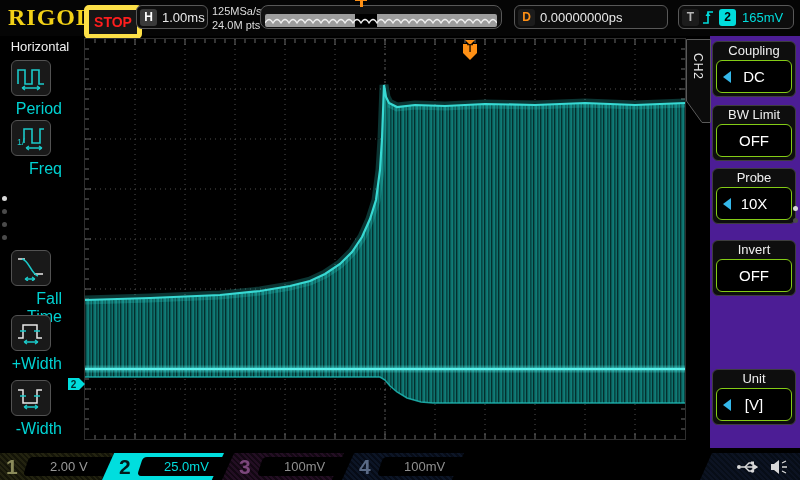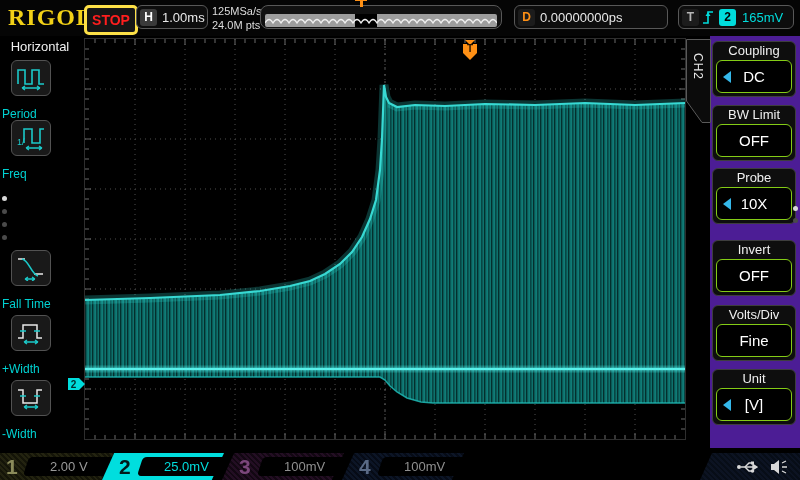--- a/index.html
+++ b/index.html
@@ -11,7 +11,7 @@
   .logo{position:absolute;left:8px;top:4px;font-family:"Liberation Serif",serif;
         font-weight:bold;font-size:24px;color:#f2d117;letter-spacing:1px;}
   .stop-btn{position:absolute;left:84px;top:5px;width:48px;height:24px;background:#161616;
-        border:3px solid #fde047;border-radius:5px;color:#ff1e1e;font-weight:bold;font-size:14px;
+        border:5px solid #fde047;border-radius:5px;color:#ff1e1e;font-weight:bold;font-size:14px;
         display:flex;align-items:center;justify-content:center;}
   .tb-box{position:absolute;top:5px;height:24px;background:#0d0d0d;border:1px solid #585858;
         border-radius:6px;display:flex;align-items:center;box-sizing:border-box;}

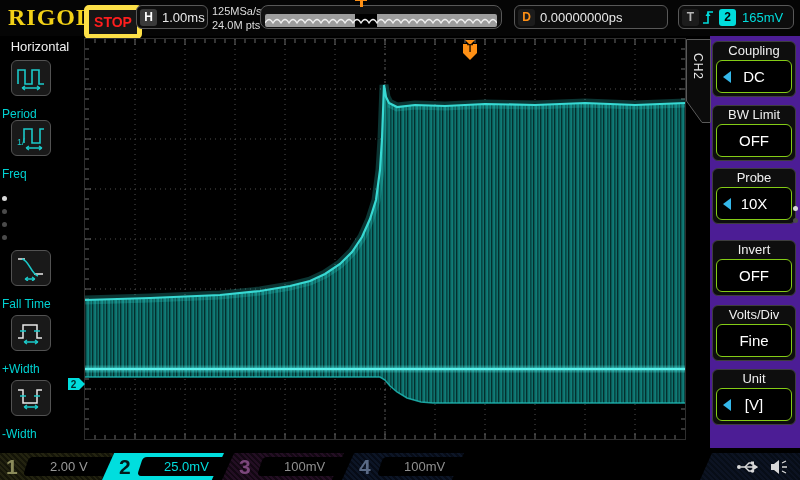--- a/index.html
+++ b/index.html
@@ -42,7 +42,7 @@
   .lm-item{position:absolute;left:11px;width:42px;}
   .lm-btn{width:40px;height:36px;background:#191919;border:1px solid #525252;border-radius:6px;
           display:flex;align-items:center;justify-content:center;box-sizing:border-box;}
-  .lm-label{width:60px;margin-left:-9px;text-align:left;color:#00d2d2;font-size:12px;margin-top:11px;}
+  .lm-label{width:60px;margin-left:-9px;text-align:right;color:#00d2d2;font-size:16px;margin-top:4px;}
   .pagedots-left{position:absolute;left:2px;top:160px;}
   .pagedots-left .dot{width:5px;height:5px;border-radius:50%;margin-bottom:8px;}
   .dot-on{background:#d8d8d8;} .dot-off{background:#4a4a4a;}

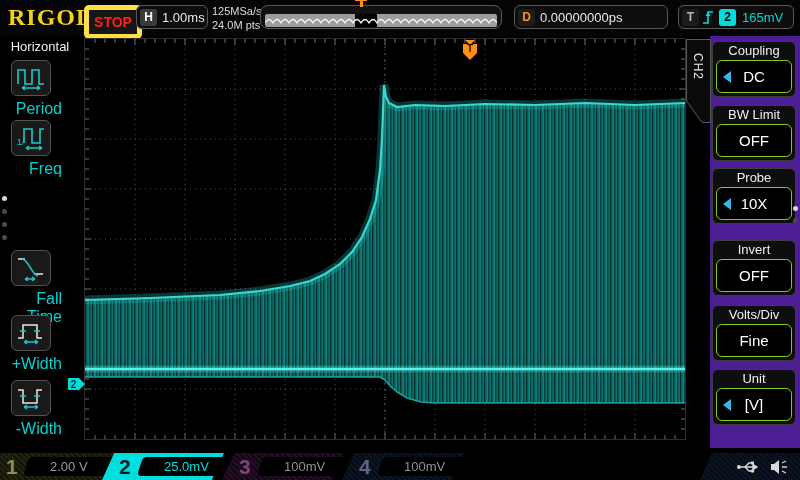--- a/index.html
+++ b/index.html
@@ -498,12 +498,6 @@
         <span>OFF</span>
       </div>
     </div>
-    <div class="rm-group" style="top:269px;">
-      <div class="rm-label">Volts/Div</div>
-      <div class="rm-btn">
-        <span>Fine</span>
-      </div>
-    </div>
     <div class="rm-group" style="top:333px;">
       <div class="rm-label">Unit</div>
       <div class="rm-btn">

